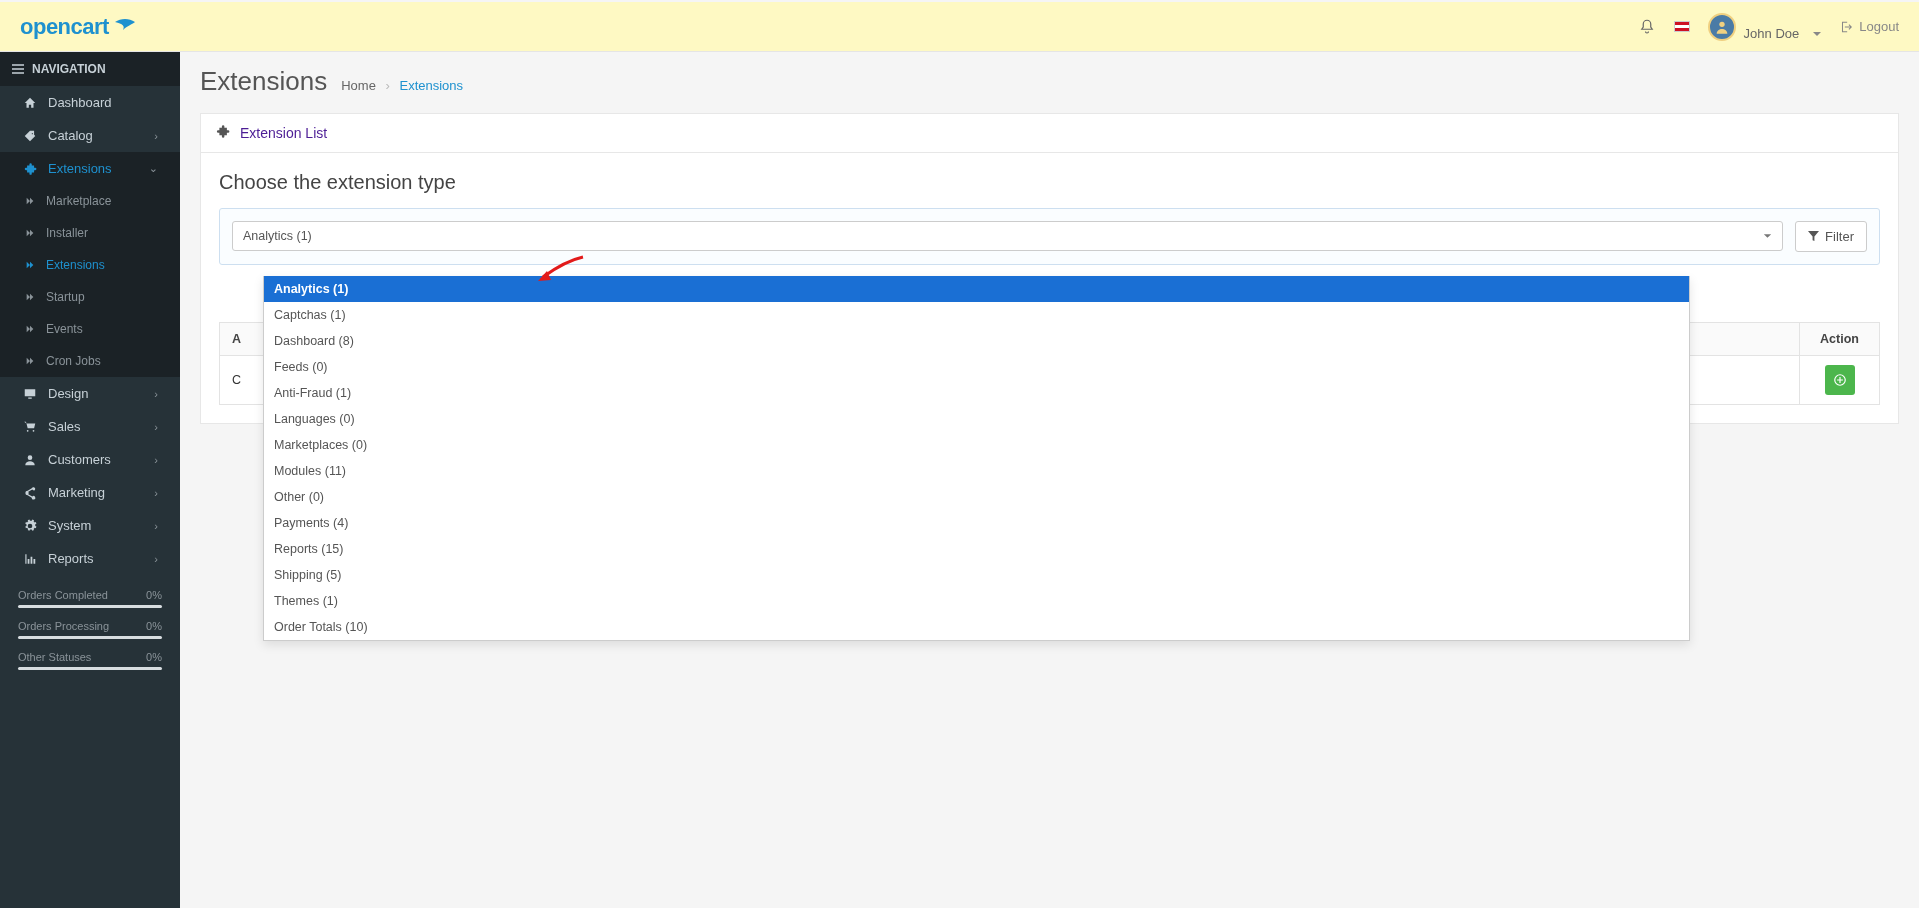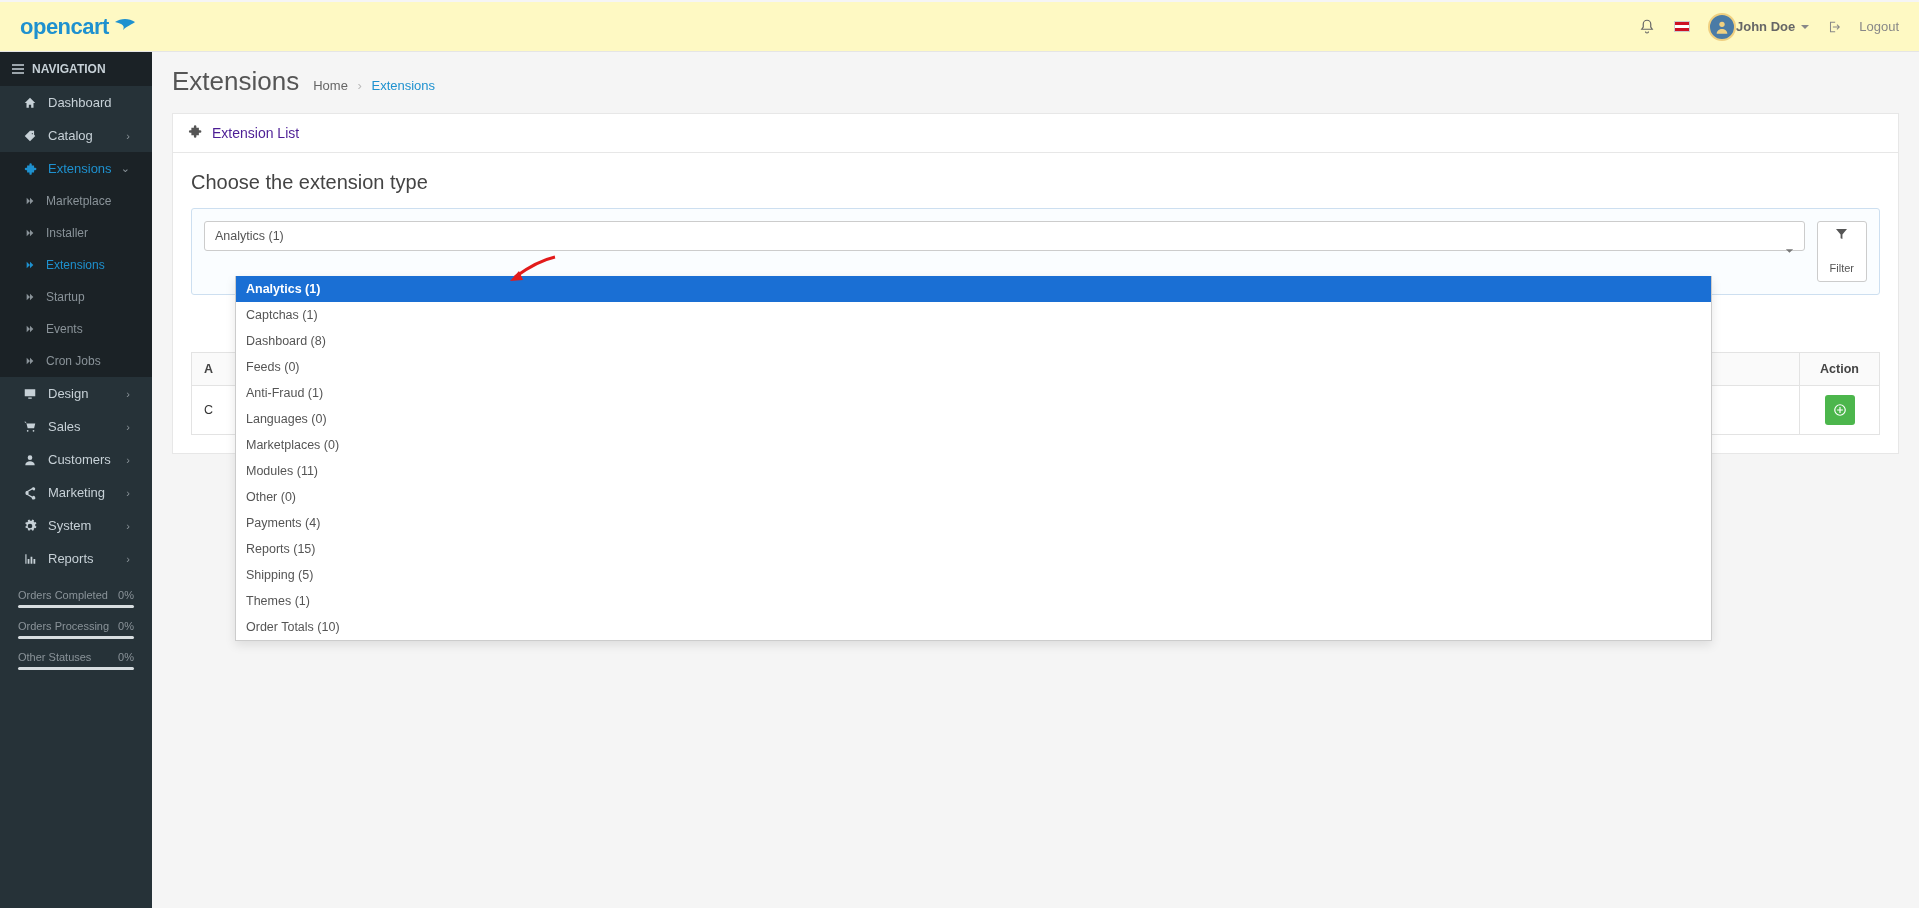--- a/index.html
+++ b/index.html
@@ -14,7 +14,7 @@
 .flag { width:16px; height:11px; background:linear-gradient(to bottom, #ce1124 0%, #ce1124 33%, #fff 33%, #fff 66%, #ce1124 66%); border:1px solid #ccc; }
 .avatar { width:28px; height:28px; border-radius:50%; background:#4a7ba6; border:2px solid #f0d080; display:flex; align-items:center; justify-content:center; }
 .avatar svg { width:16px; height:16px; fill:#f0d080; }
-.user-drop { display:flex; align-items:center; cursor:pointer; color:#666;font-weight:bold; }
+.user-drop { display:flex; align-items:flex-end; gap:8px; cursor:pointer; color:#666; }
 .caret-down::after { content:""; display:inline-block; border:4px solid transparent; border-top-color:#888; margin-left:6px; transform:translateY(2px); }
 .logout { display:flex; align-items:center; gap:18px; color:#888; cursor:pointer; }
 .layout { display:flex; min-height:calc(100vh - 52px); }

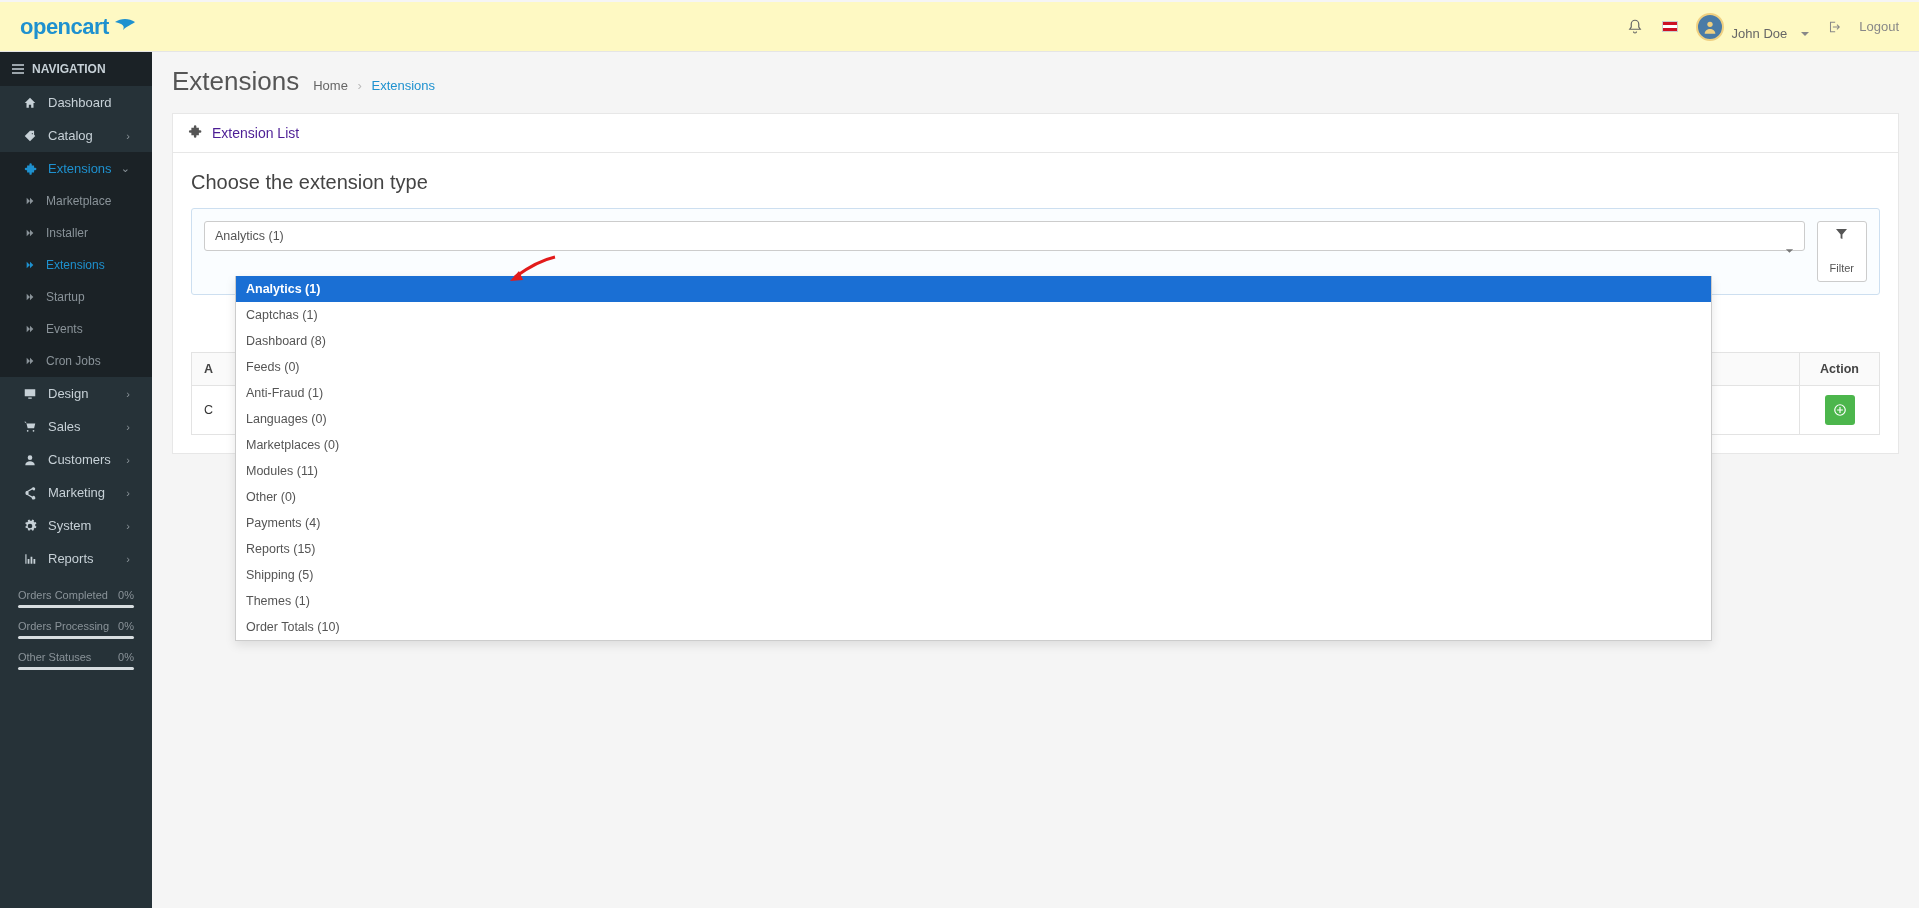--- a/index.html
+++ b/index.html
@@ -16,7 +16,7 @@
 .avatar svg { width:16px; height:16px; fill:#f0d080; }
 .user-drop { display:flex; align-items:flex-end; gap:8px; cursor:pointer; color:#666; }
 .caret-down::after { content:""; display:inline-block; border:4px solid transparent; border-top-color:#888; margin-left:6px; transform:translateY(2px); }
-.logout { display:flex; align-items:center; gap:18px; color:#888; cursor:pointer; }
+.logout { display:flex; align-items:center; gap:6px; color:#888; cursor:pointer; }
 .layout { display:flex; min-height:calc(100vh - 52px); }
 .sidebar { width:152px; background:#263238; color:#9aa6ad; }
 .nav-title { background:#1b2226; padding:10px 12px; color:#c7d1d7; font-size:12px; display:flex; align-items:center; gap:8px; font-weight:600; }

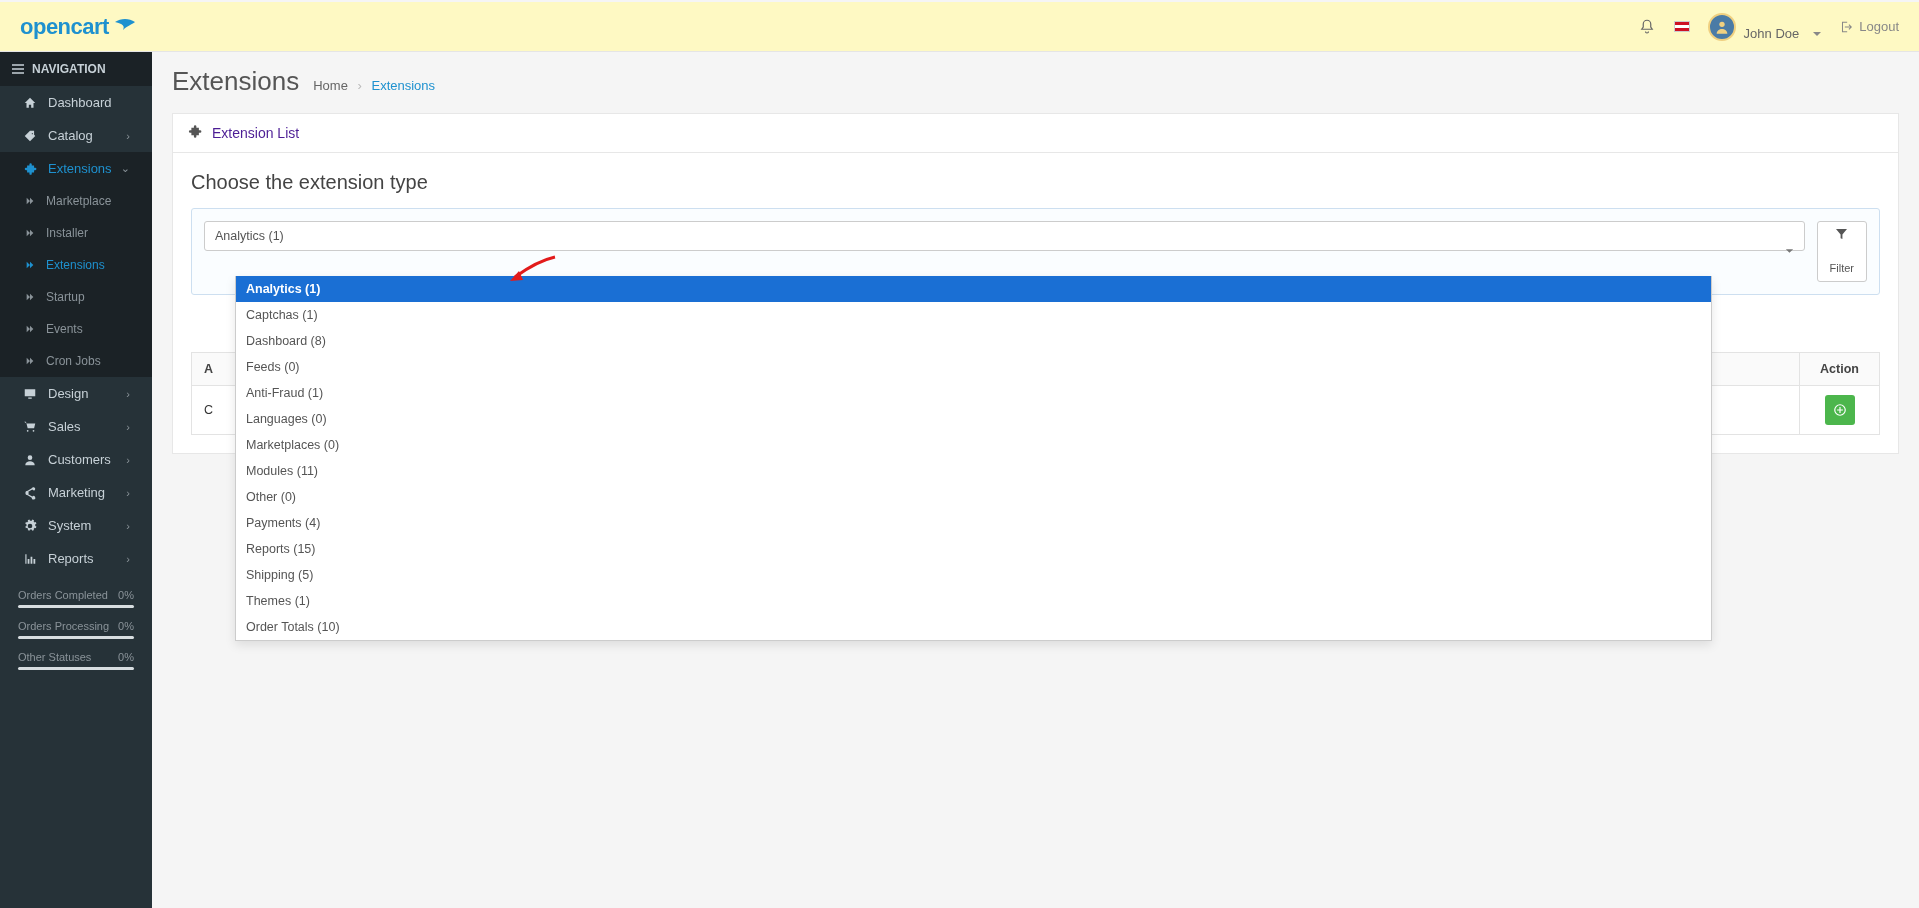--- a/index.html
+++ b/index.html
@@ -18,7 +18,7 @@
 .caret-down::after { content:""; display:inline-block; border:4px solid transparent; border-top-color:#888; margin-left:6px; transform:translateY(2px); }
 .logout { display:flex; align-items:center; gap:6px; color:#888; cursor:pointer; }
 .layout { display:flex; min-height:calc(100vh - 52px); }
-.sidebar { width:152px; background:#263238; color:#9aa6ad; }
+.sidebar { width:180px; background:#263238; color:#9aa6ad; }
 .nav-title { background:#1b2226; padding:10px 12px; color:#c7d1d7; font-size:12px; display:flex; align-items:center; gap:8px; font-weight:600; }
 .nav-item { display:flex; align-items:center; padding:9px 22px; cursor:pointer; color:#c7d1d7; font-size:13px; }
 .nav-item .nav-icon { width:16px; margin-right:10px; display:flex; align-items:center; justify-content:center; }

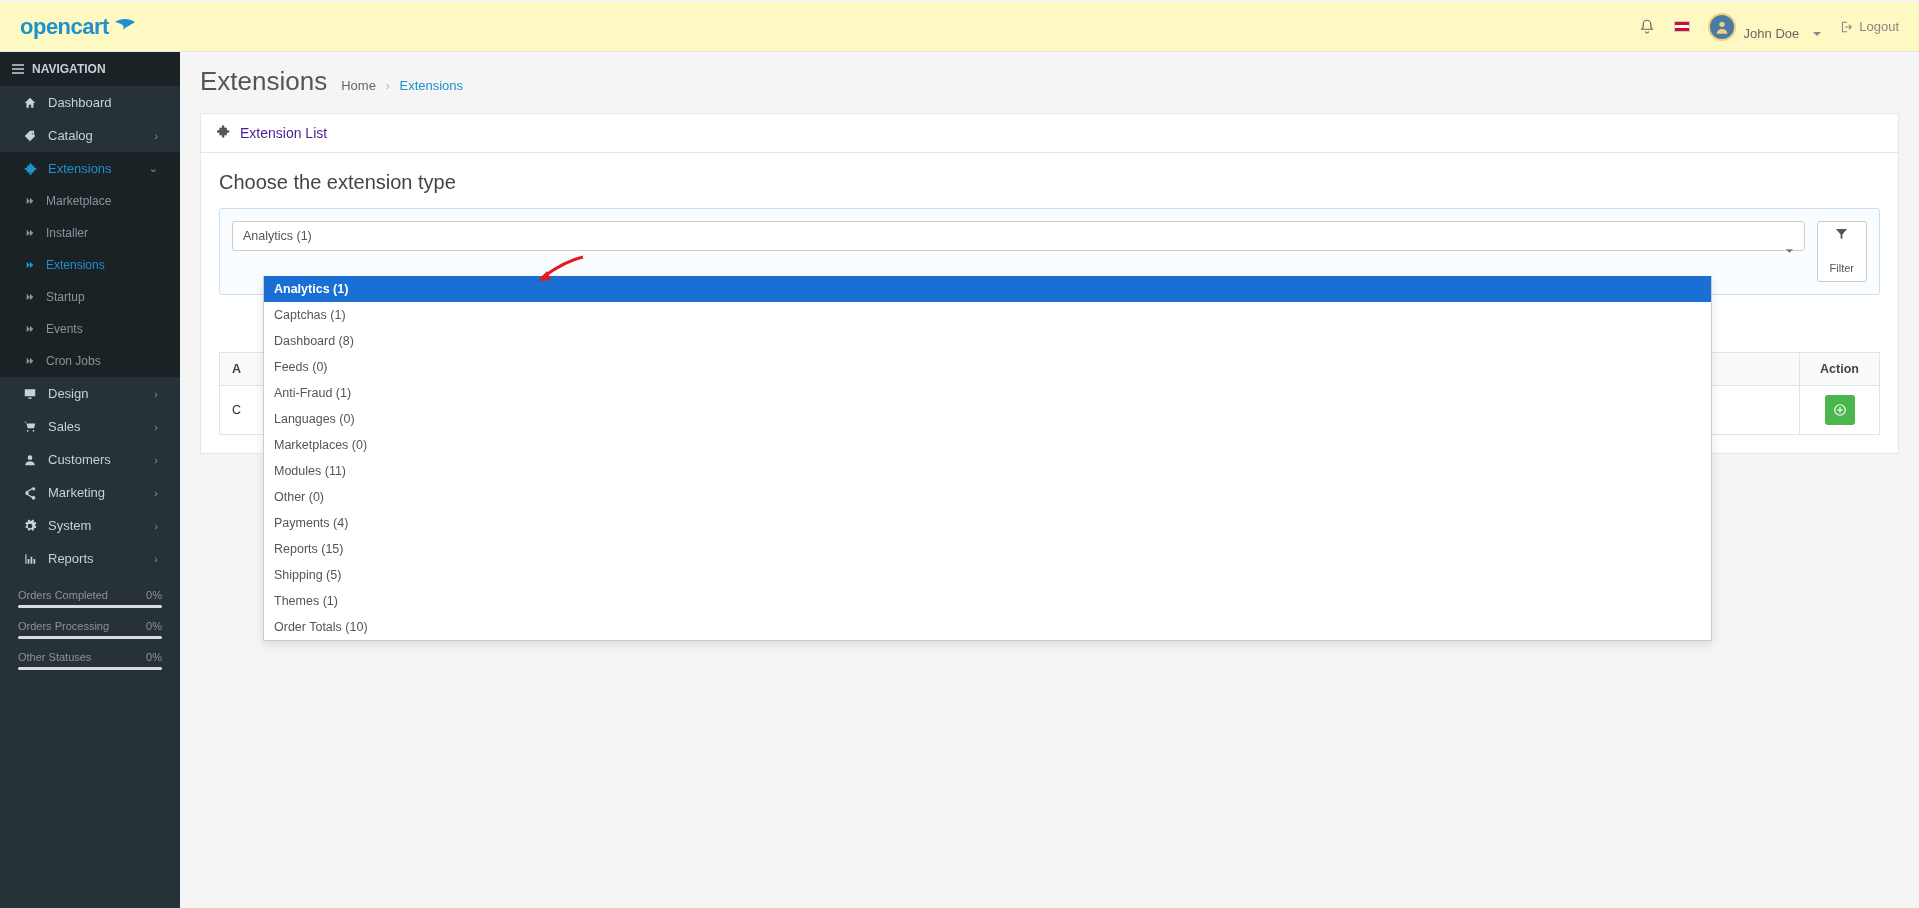--- a/index.html
+++ b/index.html
@@ -45,7 +45,7 @@
 .select-box { flex:1; position:relative; }
 .select-input { width:100%; padding:7px 28px 7px 10px; border:1px solid #ccc; border-radius:3px; background:#fff; font-size:12.5px; color:#555; appearance:none; }
 .select-caret { position:absolute; right:10px; top:50%; transform:translateY(-50%); pointer-events:none; color:#777; }
-.filter-btn { padding:7px 12px; border:1px solid #ccc; background:#fff; border-radius:3px; display:flex; align-items:center; gap:22px; cursor:pointer; font-size:11px; color:#555;flex-direction:column; }
+.filter-btn { padding:7px 12px; border:1px solid #ccc; background:#fff; border-radius:3px; display:flex; align-items:center; gap:6px; cursor:pointer; font-size:13px; color:#555; }
 .dropdown { position:absolute; left:31px; right:93px; top:55px; background:#fff; border:1px solid #ccc; border-top:none; z-index:10; box-shadow:0 4px 10px rgba(0,0,0,0.1); }
 .dropdown-item { padding:6px 10px; font-size:12.5px; color:#555; cursor:pointer; }
 .dropdown-item.highlighted { background:#1a6fd4; color:#fff; font-weight:600; }

